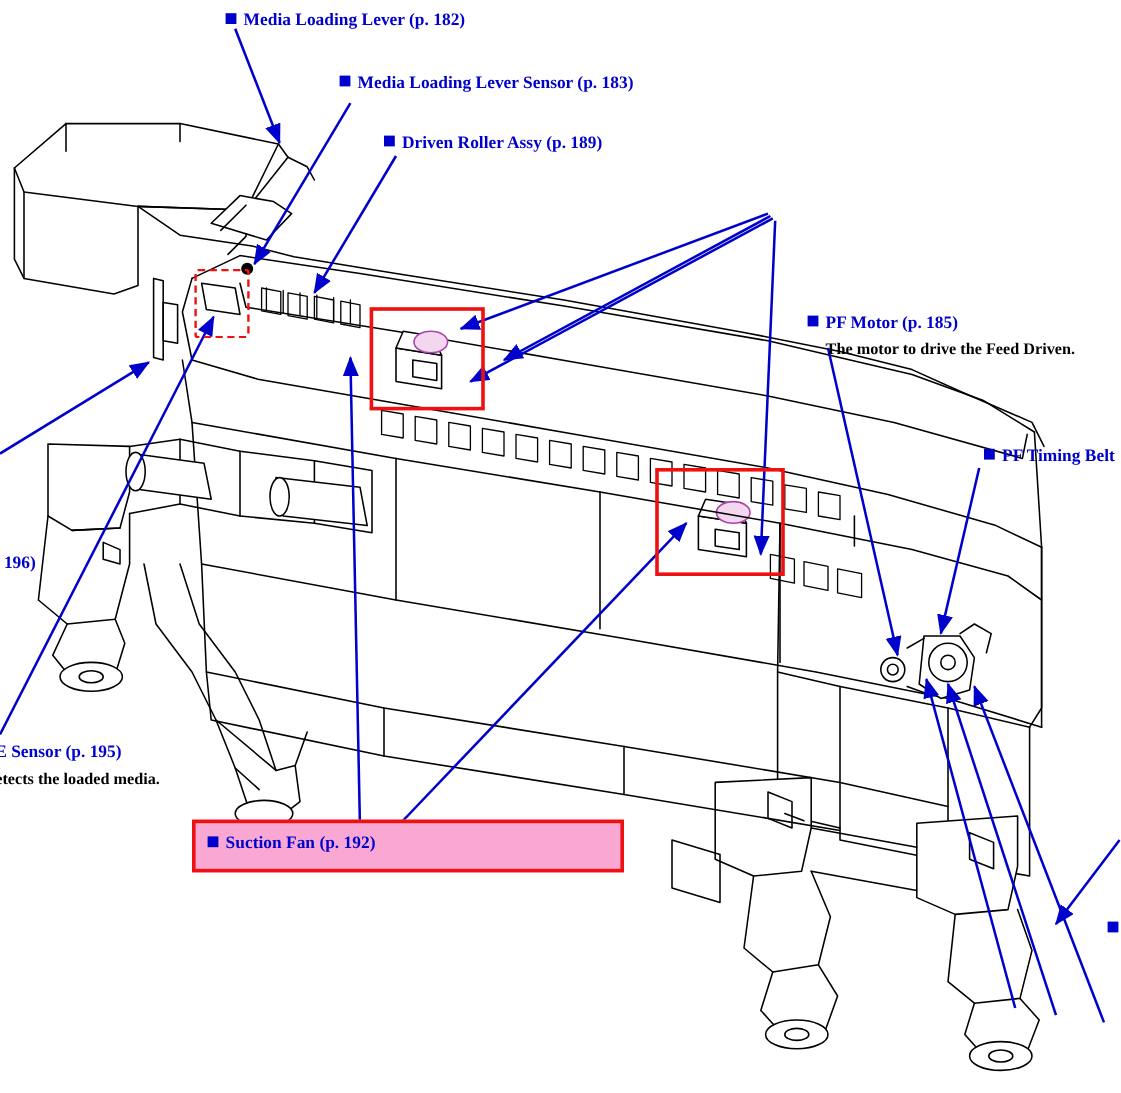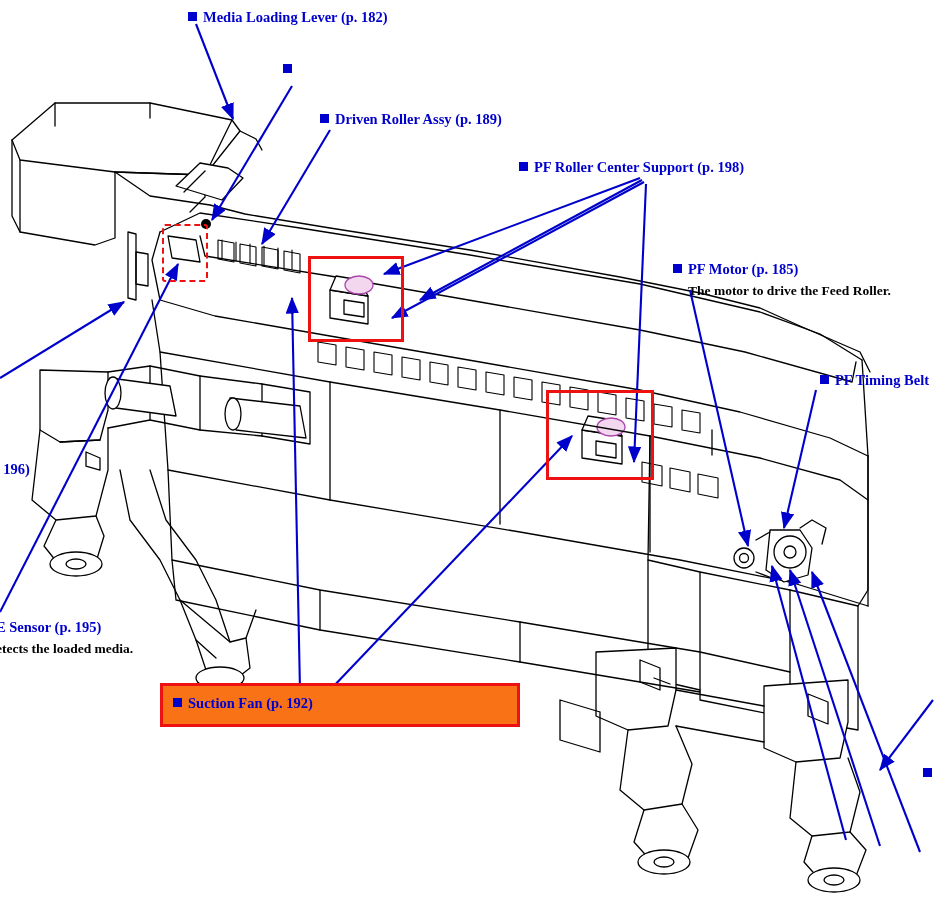--- a/index.html
+++ b/index.html
@@ -256,7 +256,7 @@
   </div>
 
   <div class="callout" style="left:283px; top:60px;">
-    <span class="bullet"></span>
+    <span class="bullet"></span><span>Media Loading Lever Sensor (p. 183)</span>
   </div>
 
   <div class="callout" style="left:320px; top:110px;">

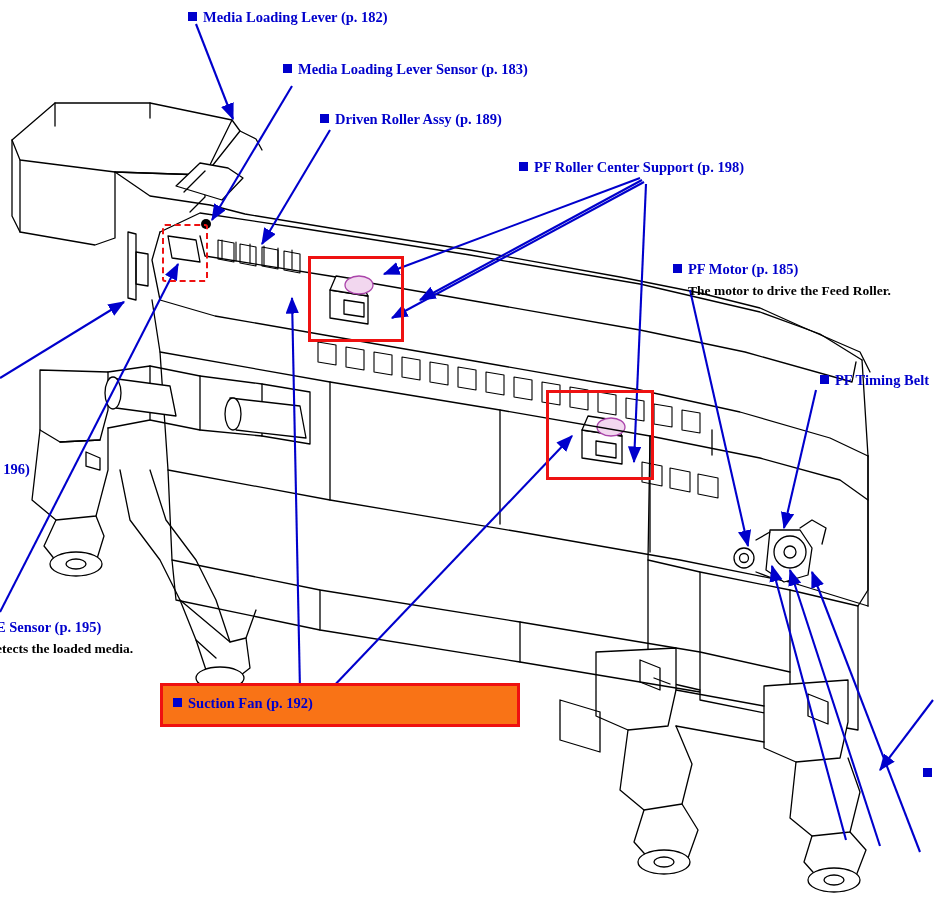--- a/index.html
+++ b/index.html
@@ -263,9 +263,6 @@
     <span class="bullet"></span><span>Driven Roller Assy (p. 189)</span>
   </div>
 
-  <div class="callout" style="left:519px; top:158px;">
-    <span class="bullet"></span><span>PF Roller Center Support (p. 198)</span>
-  </div>
 
   <div class="callout" style="left:673px; top:260px;">
     <span class="bullet"></span><span>PF Motor (p. 185)</span>

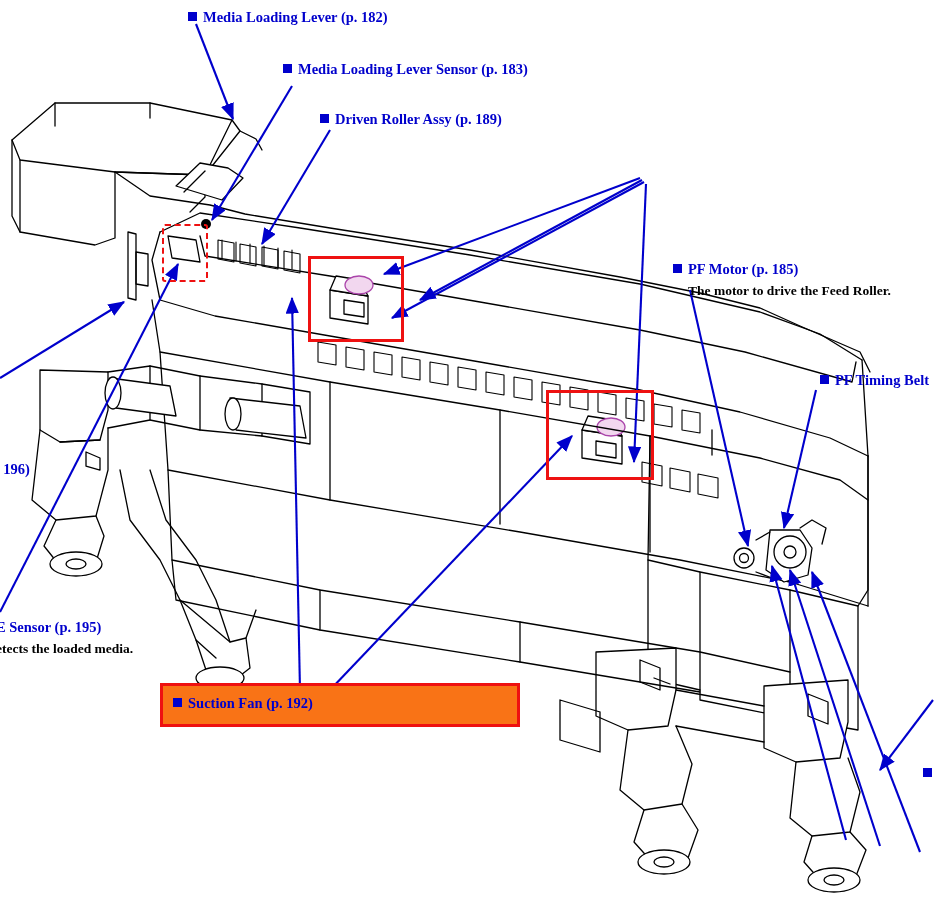--- a/index.html
+++ b/index.html
@@ -266,7 +266,7 @@
 
   <div class="callout" style="left:673px; top:260px;">
     <span class="bullet"></span><span>PF Motor (p. 185)</span>
-    <span class="desc">The motor to drive the Feed Roller.</span>
+    <span class="desc">The motor to drive the Feed Driven.</span>
   </div>
 
   <div class="callout" style="left:808px; top:371px;padding-left:12px;">

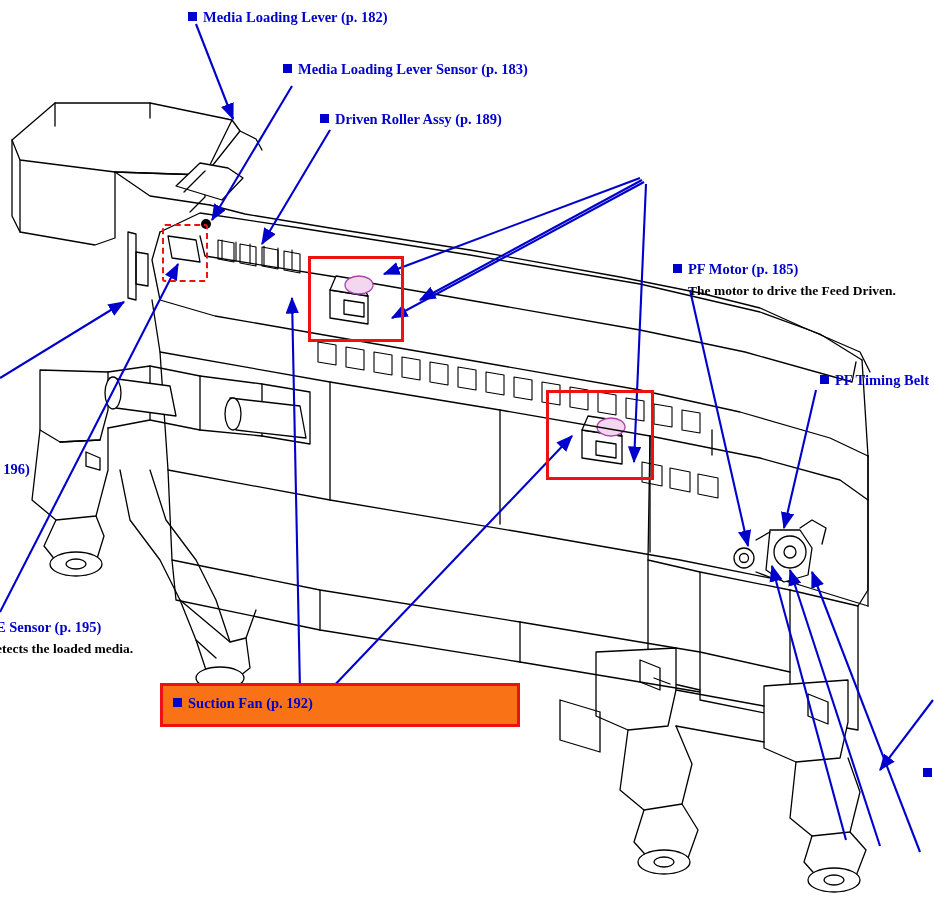--- a/index.html
+++ b/index.html
@@ -53,7 +53,7 @@
   .callout .desc.l2 { margin-top: 0; }
   .boxed {
     border: 3px solid #ee1111;
-    background: #f97316;
+    background: #f9a8d4;
     padding: 8px 14px 10px 10px;
   }
   .redbox {

